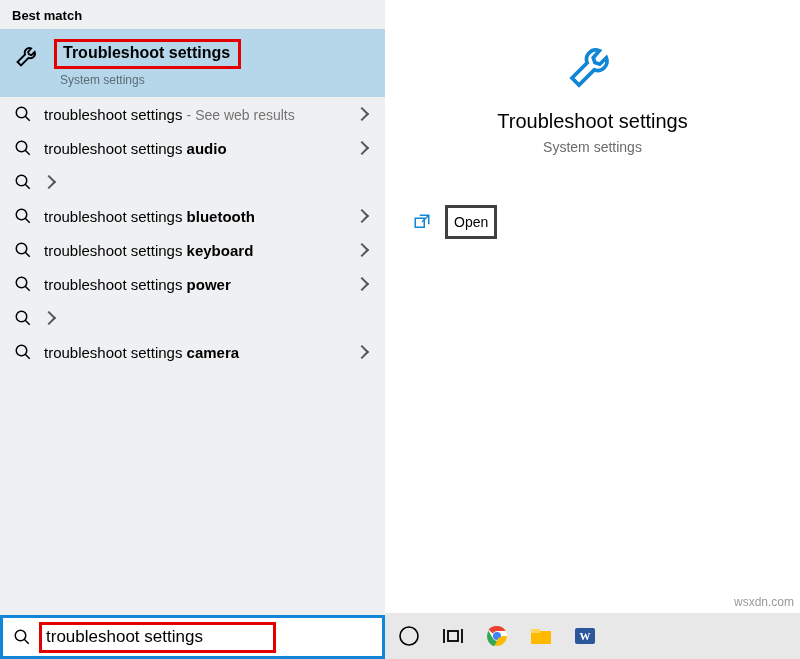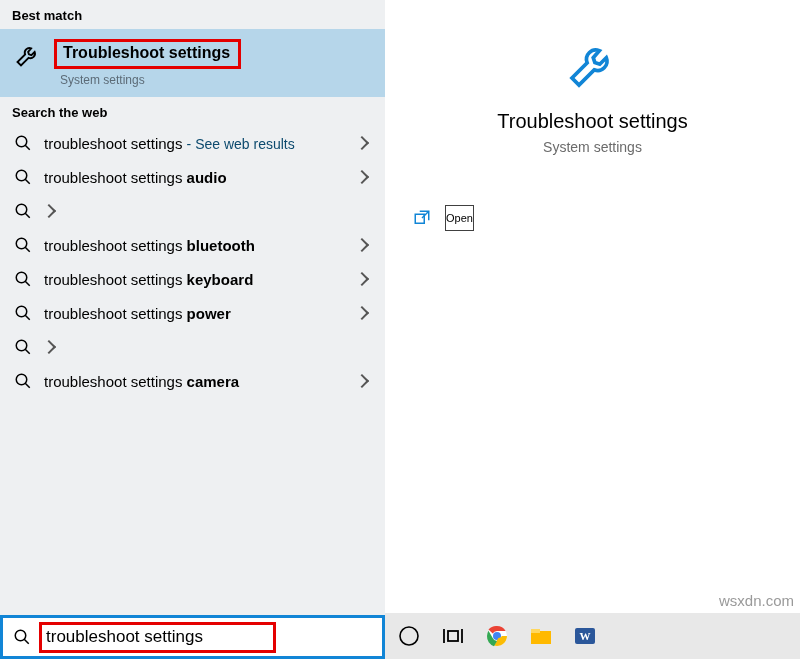--- a/index.html
+++ b/index.html
@@ -190,7 +190,6 @@
       </div>
     </div>
 
-    <div class="section-header">Search the web</div>
 
     <div class="web-list" id="web-list">
         <div class="web-item">

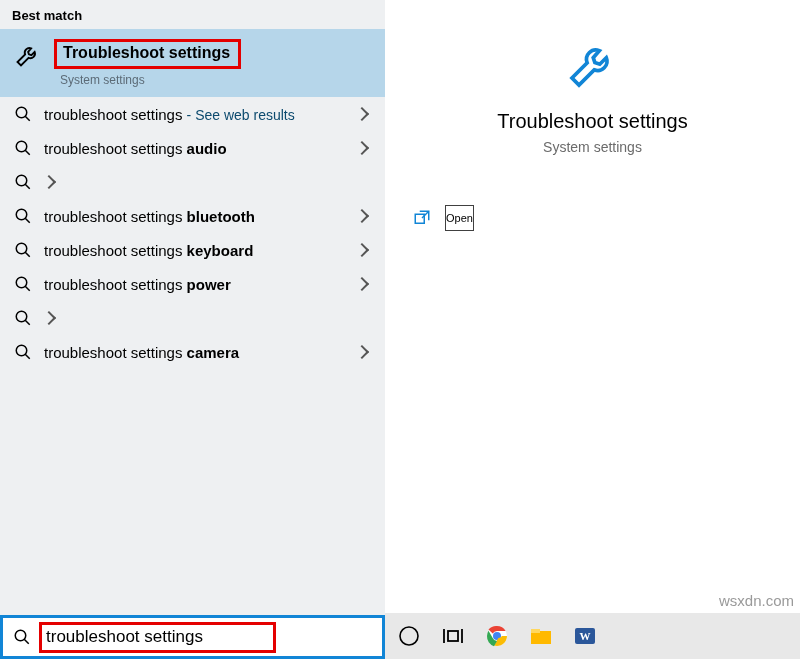--- a/index.html
+++ b/index.html
@@ -88,7 +88,7 @@
       color:#000;
     }
     .web-text .suffix { font-weight: 700; }
-    .see { color:#0c4a6e; font-size:14px; }
+    .see { color:#737373; font-size:14px; }
     .chev {
       width: 10px; height: 10px;
       border-top: 2px solid #555;

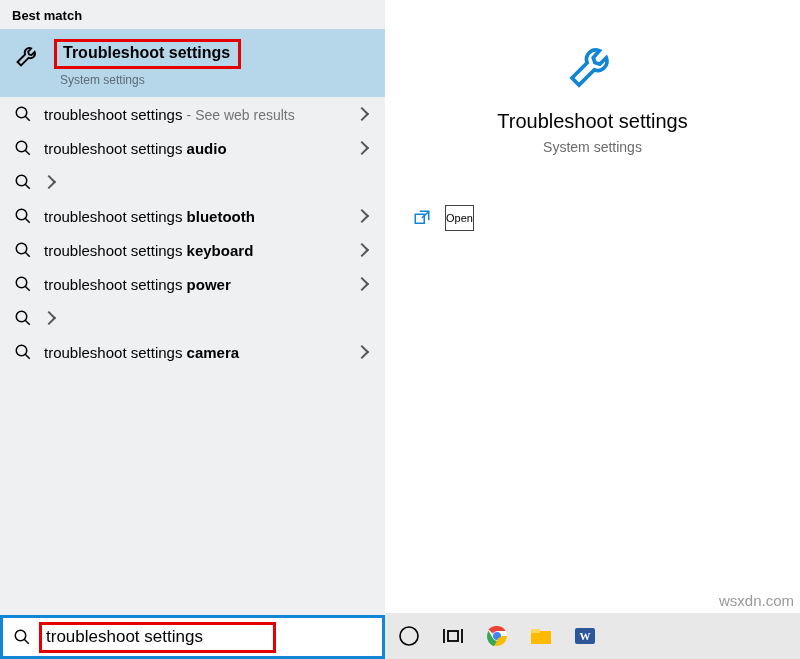--- a/index.html
+++ b/index.html
@@ -144,9 +144,9 @@
     }
     .open-icon { width:18px; height:18px; color:#1185d6; }
     .red-open {
-      border:1px solid #404040;
-      padding: 6px 0;
-      font-size: 11px;
+      border:3px solid #404040;
+      padding: 6px 6px;
+      font-size: 14px;
     }
     
     .taskbar {

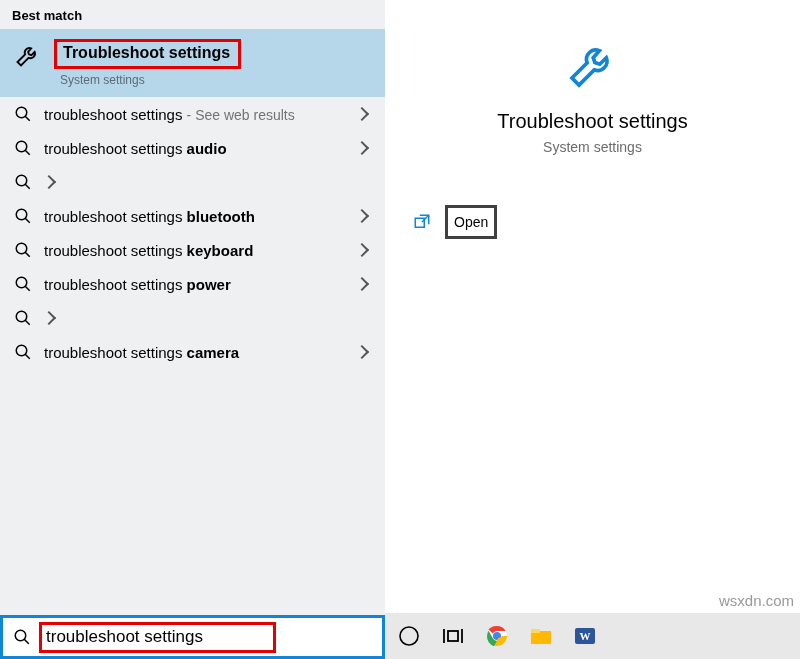--- a/index.html
+++ b/index.html
@@ -167,7 +167,7 @@
       position:absolute;
       right:6px;
       bottom:50px;
-      font-size:15px;
+      font-size:12px;
       color:#9a9a9a;
     }
     svg { display:block; }

